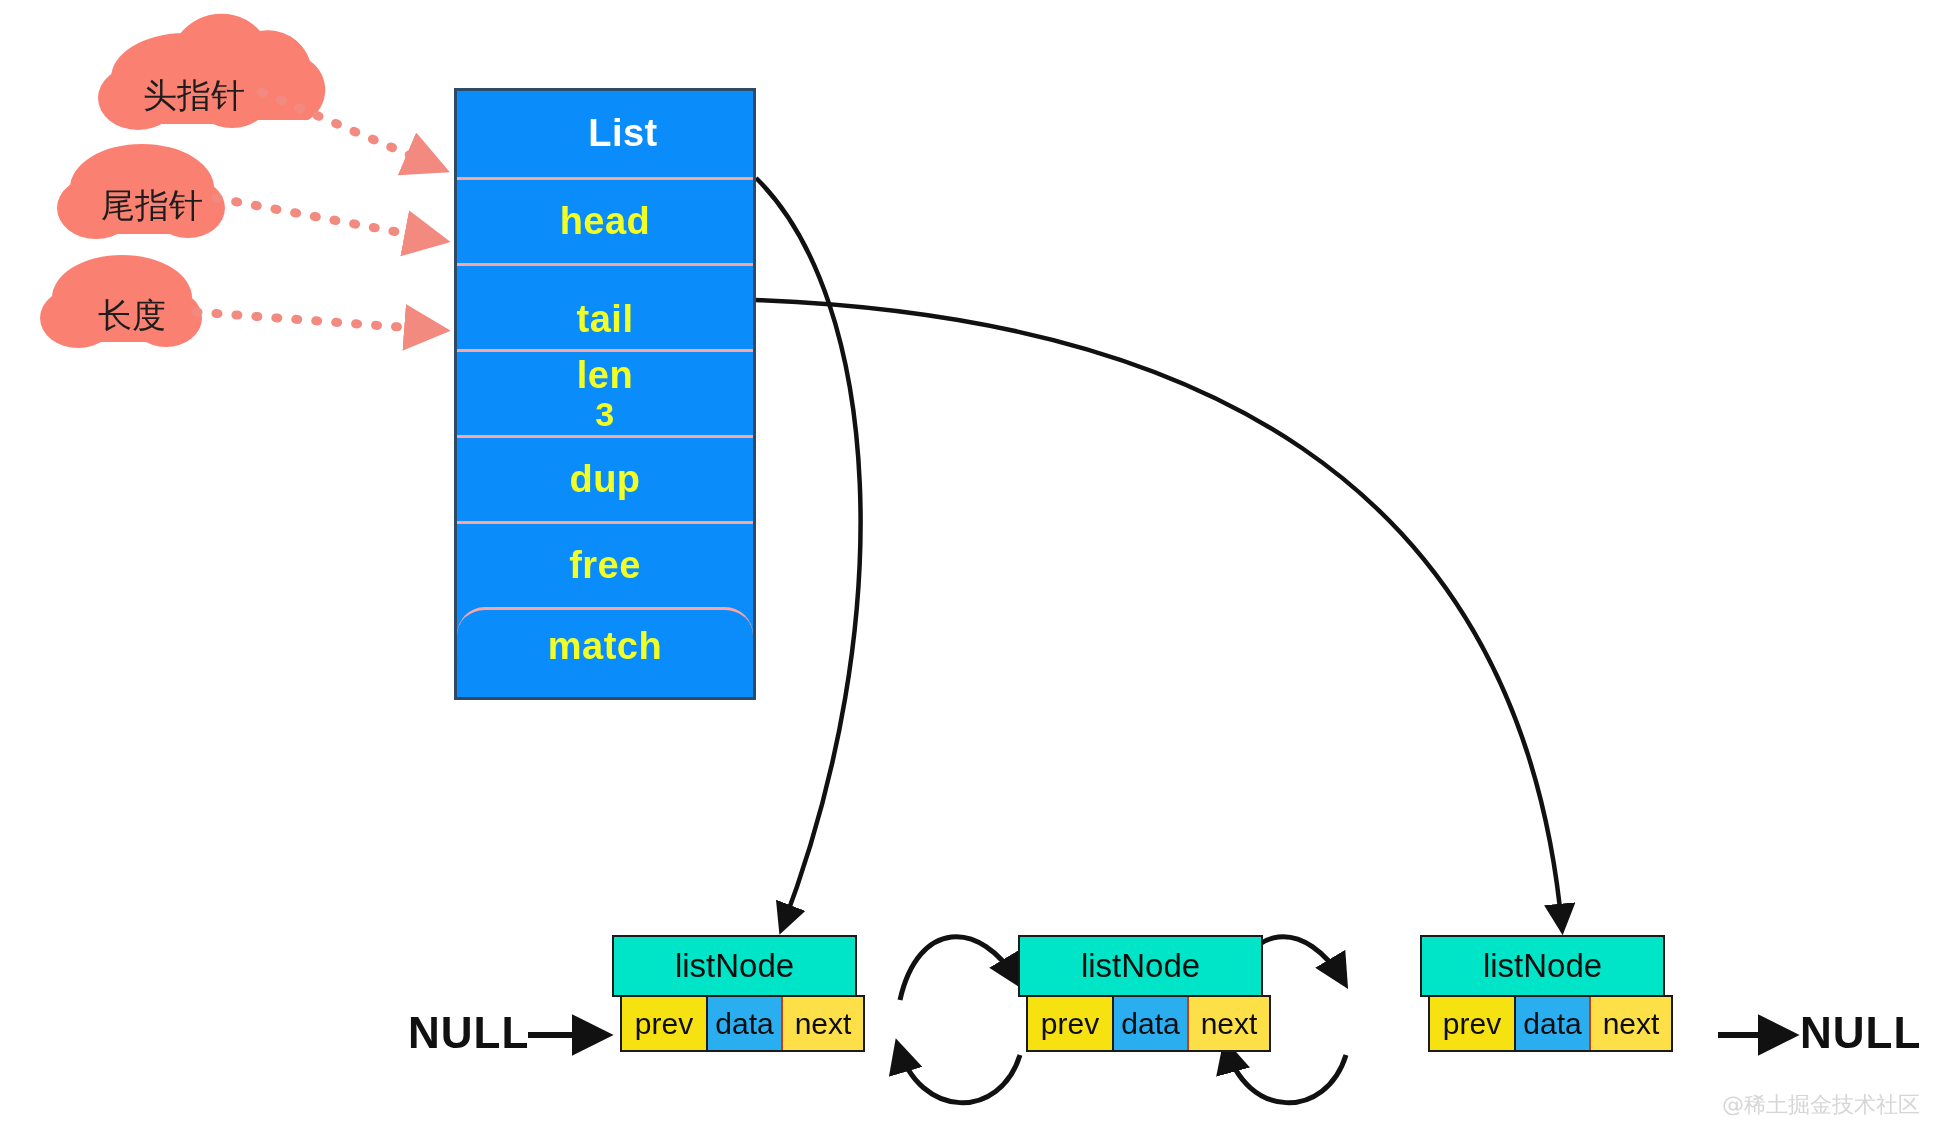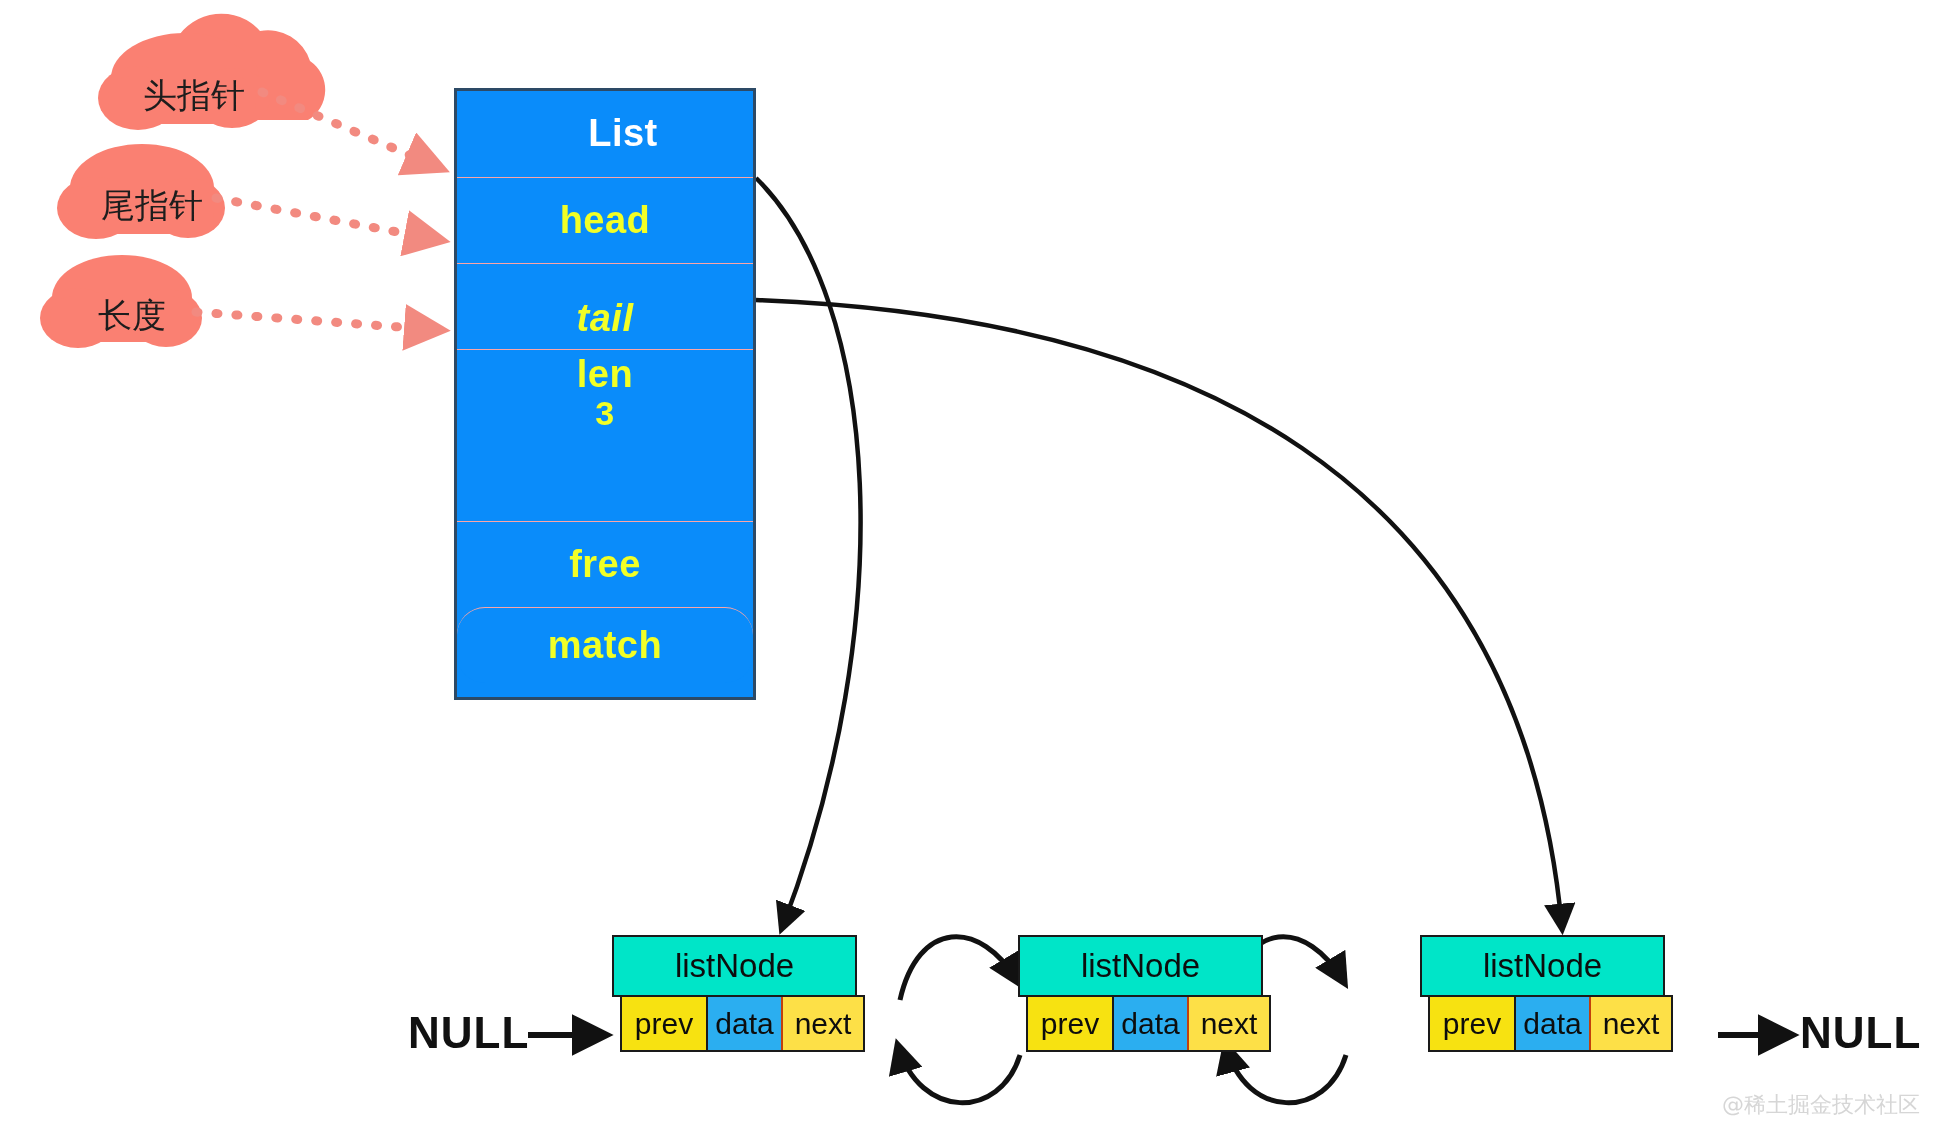--- a/index.html
+++ b/index.html
@@ -58,7 +58,7 @@
     letter-spacing: 0.5px;
     line-height: 1.08;
   }
-  .list-row.divider { border-top: 1px solid #fca5a5; }
+  .list-row.divider { border-top: 3px solid #fca5a5; }
   .list-row.title { color: #ffffff; padding-left: 36px; }
   .sub-val { font-size: 34px; font-weight: bold; color: #f2ff26; }
 

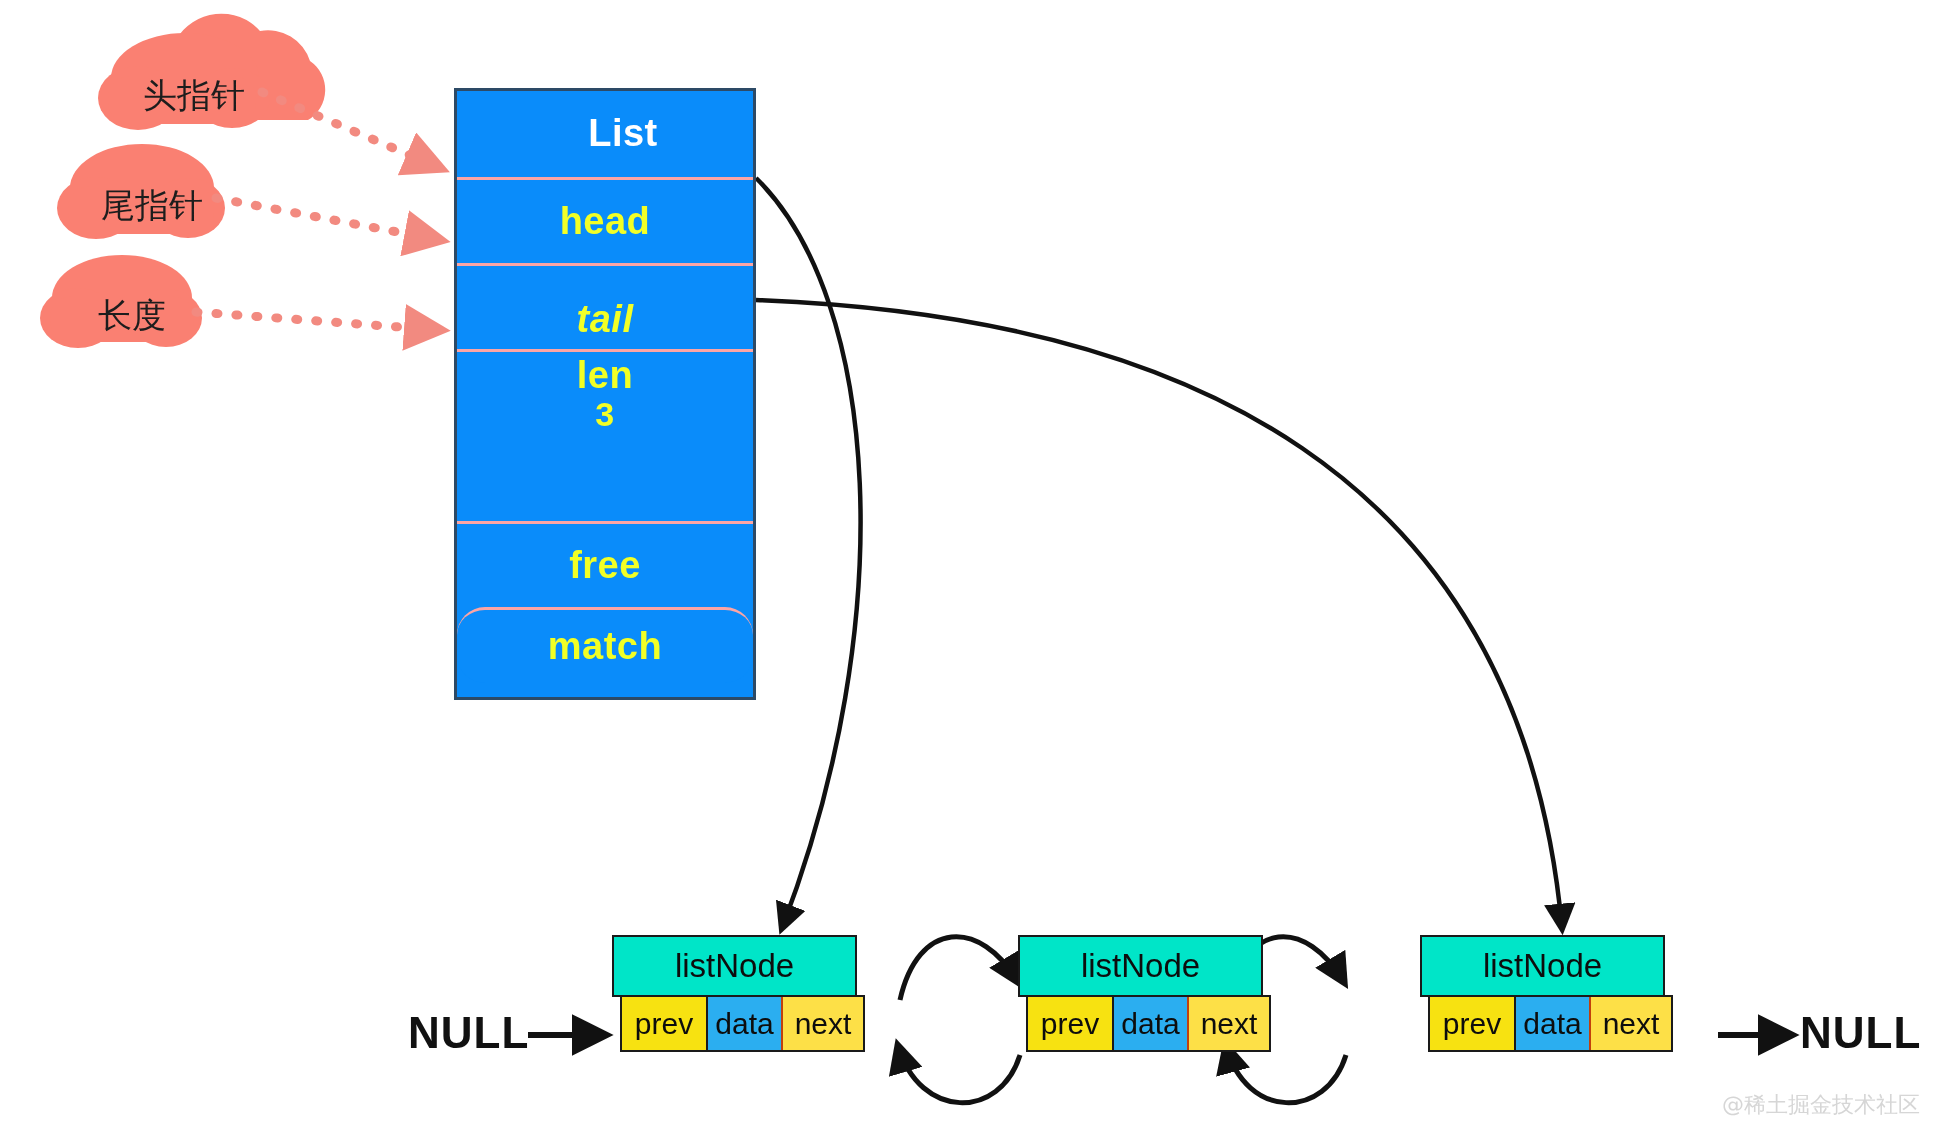--- a/index.html
+++ b/index.html
@@ -212,7 +212,7 @@
     <div class="list-row divider" style="top:86px; height:86px;">
       <span>head</span>
     </div>
-    <div class="list-row divider" style="top:172px; height:111px;font-style:italic;">
+    <div class="list-row divider" style="top:172px; height:111px;">
       <span>tail</span>
     </div>
     <div class="list-row divider" style="top:258px; height:86px;">

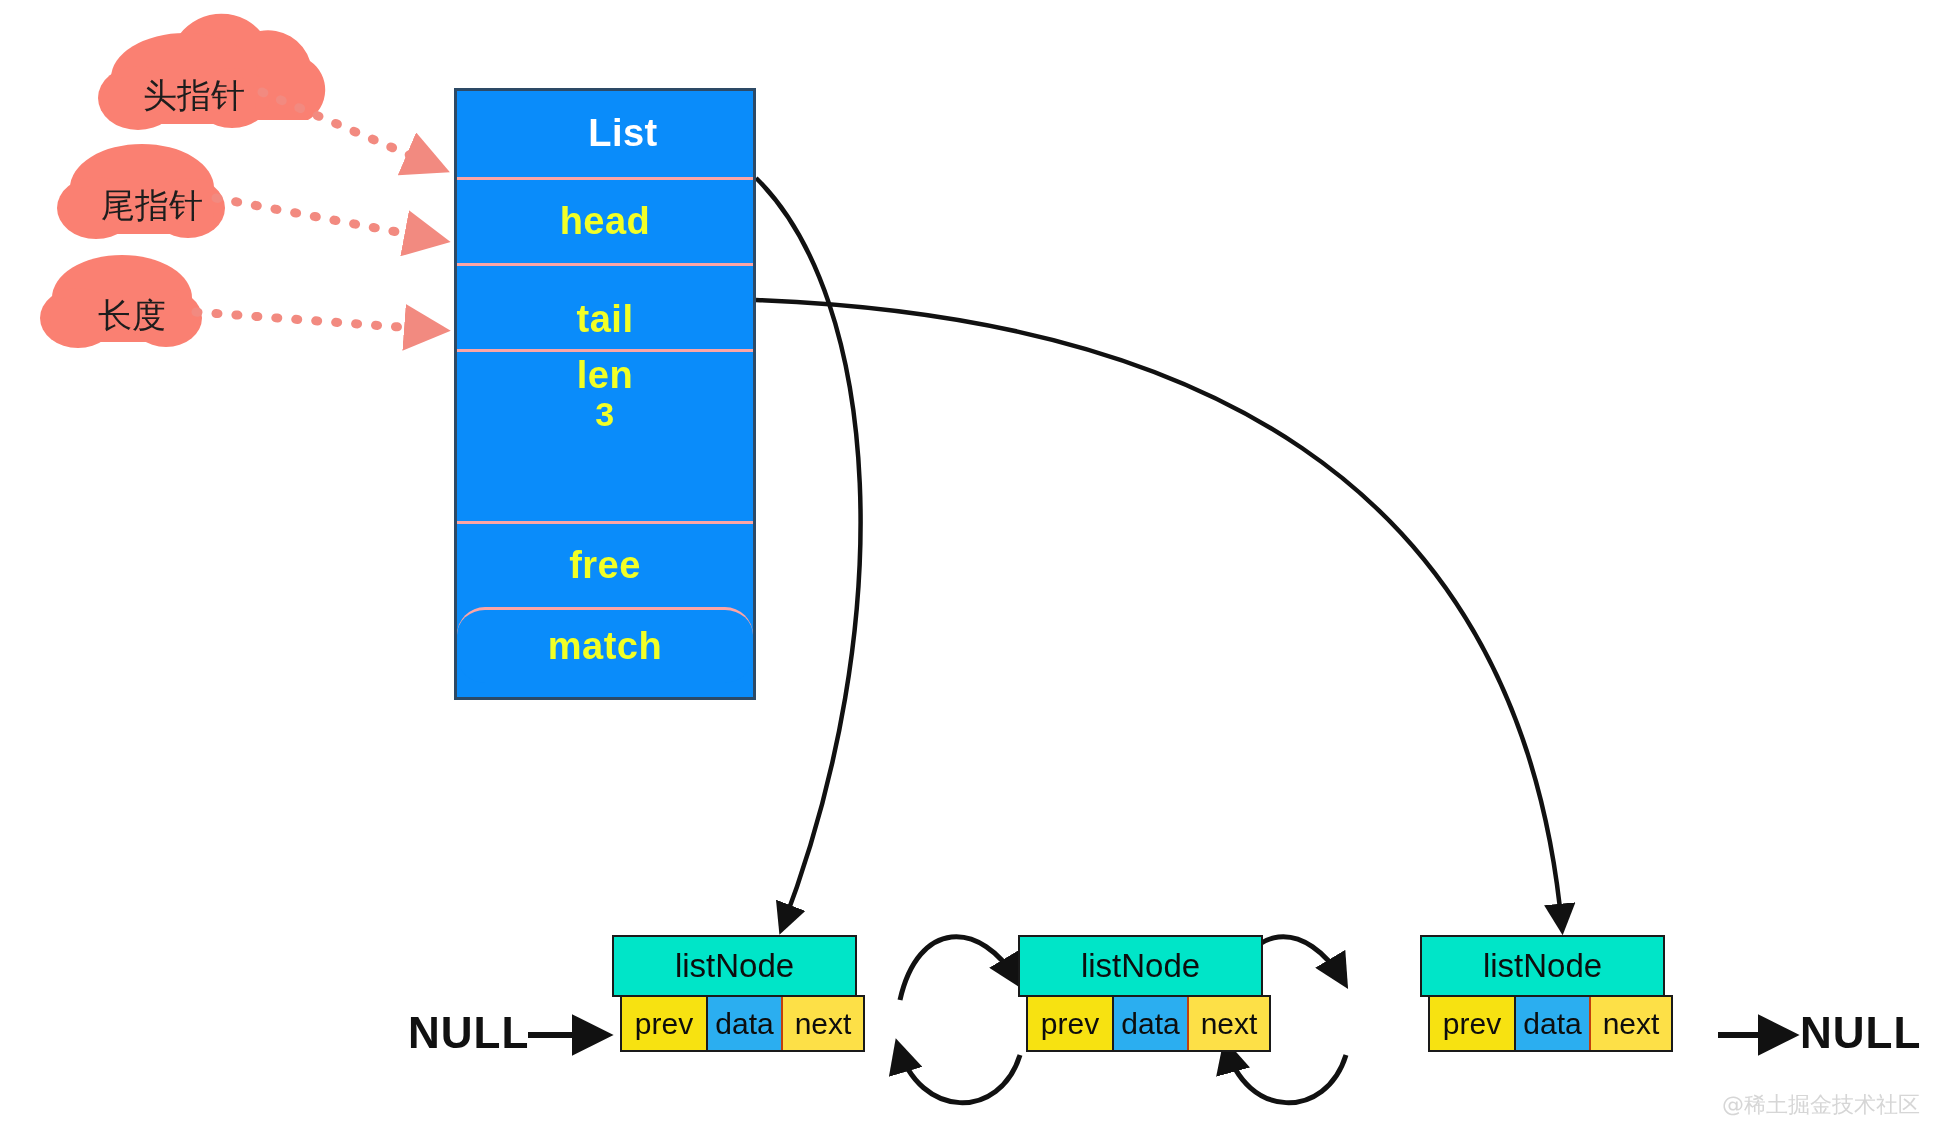--- a/index.html
+++ b/index.html
@@ -219,6 +219,9 @@
       <span>len</span>
       <span class="sub-val">3</span>
     </div>
+    <div class="list-row divider" style="top:344px; height:86px;">
+      <span>dup</span>
+    </div>
     <div class="list-row divider" style="top:430px; height:86px;">
       <span>free</span>
     </div>

